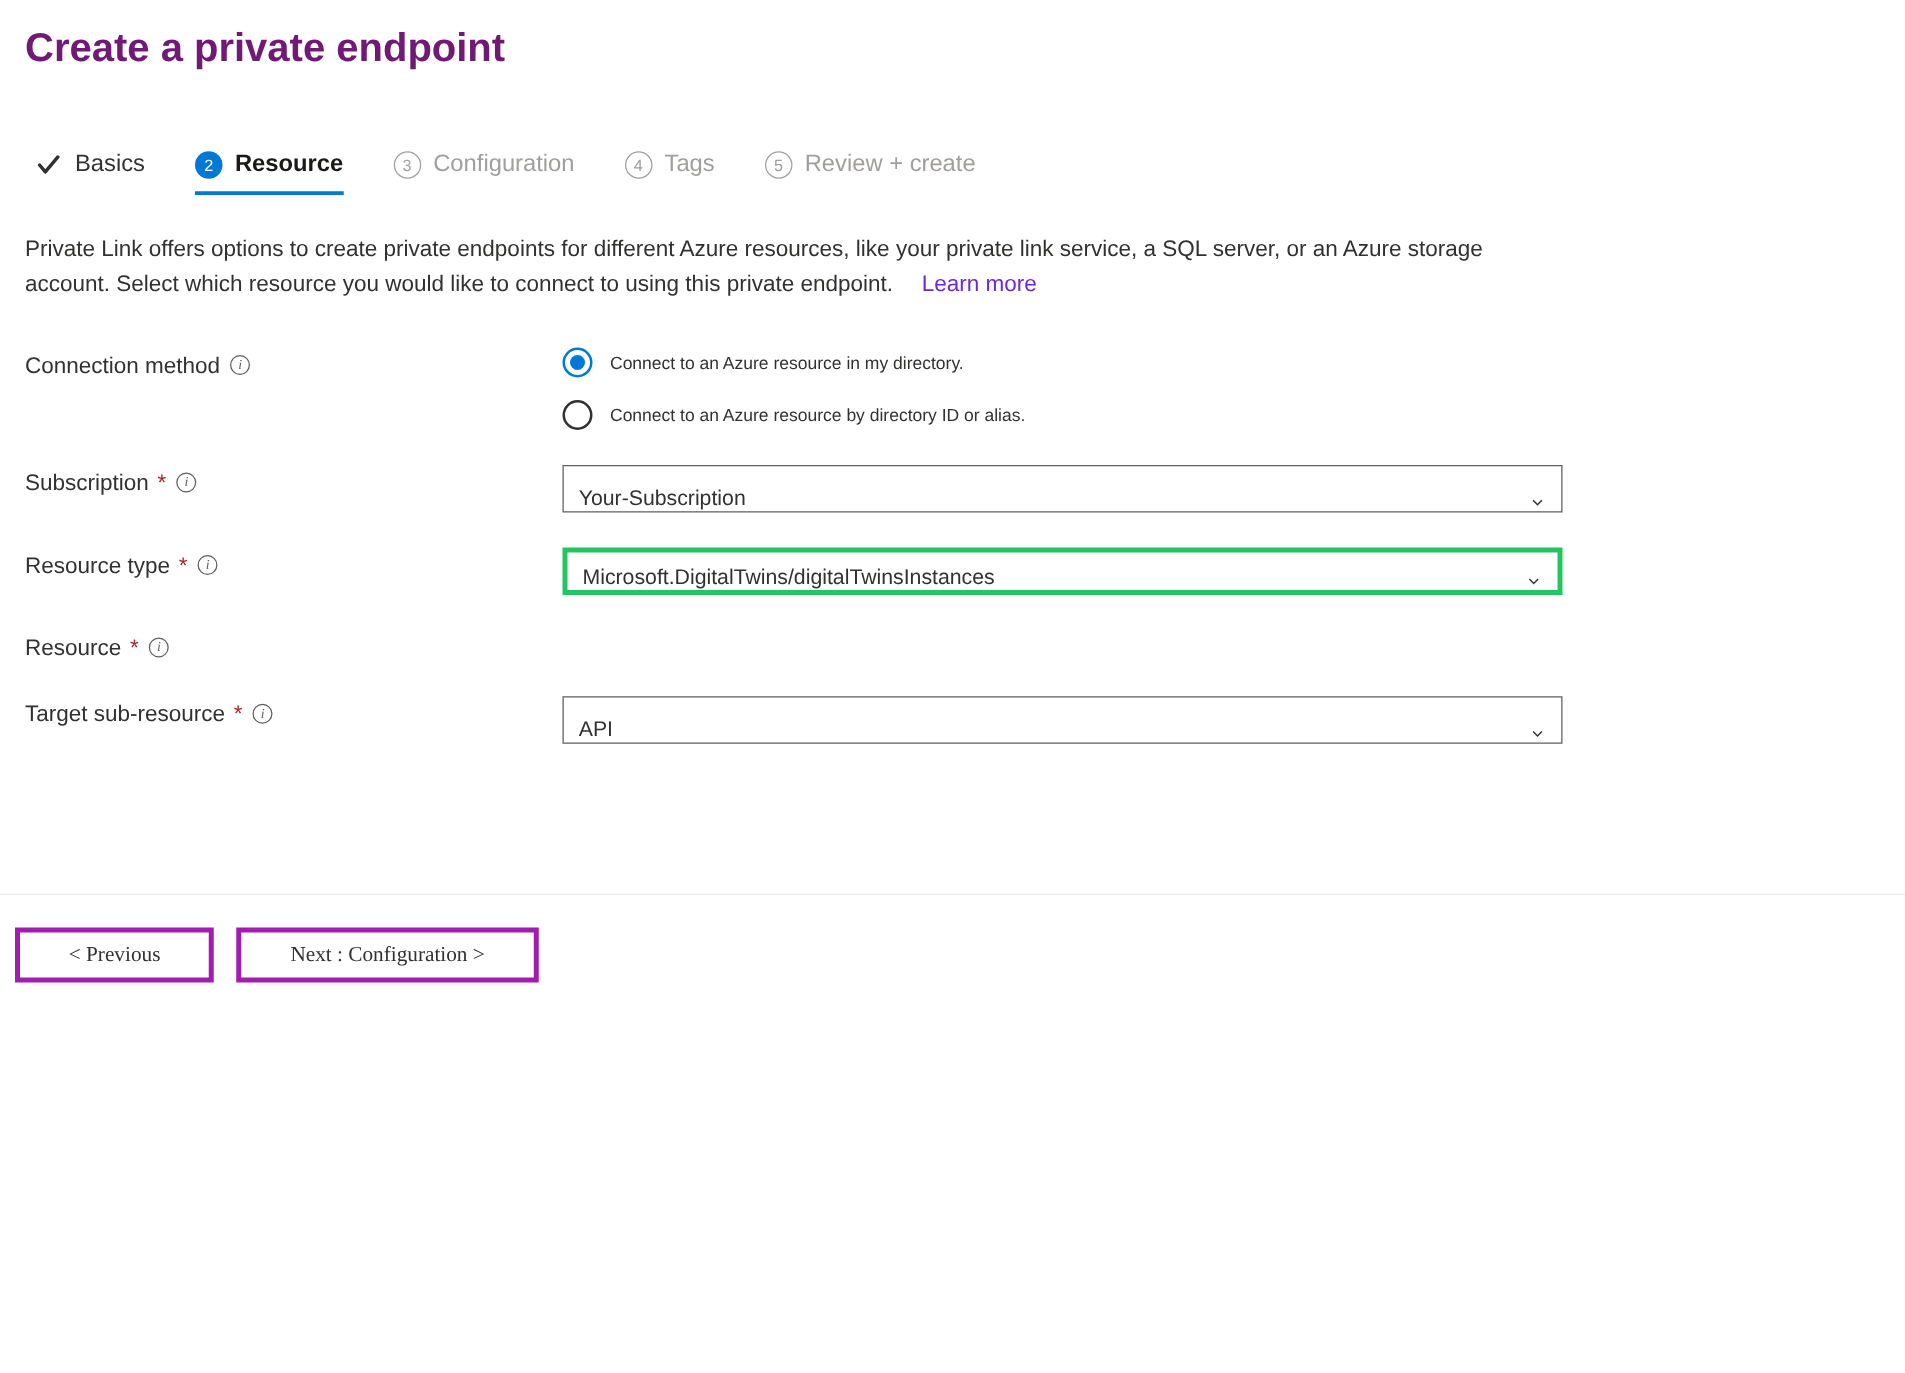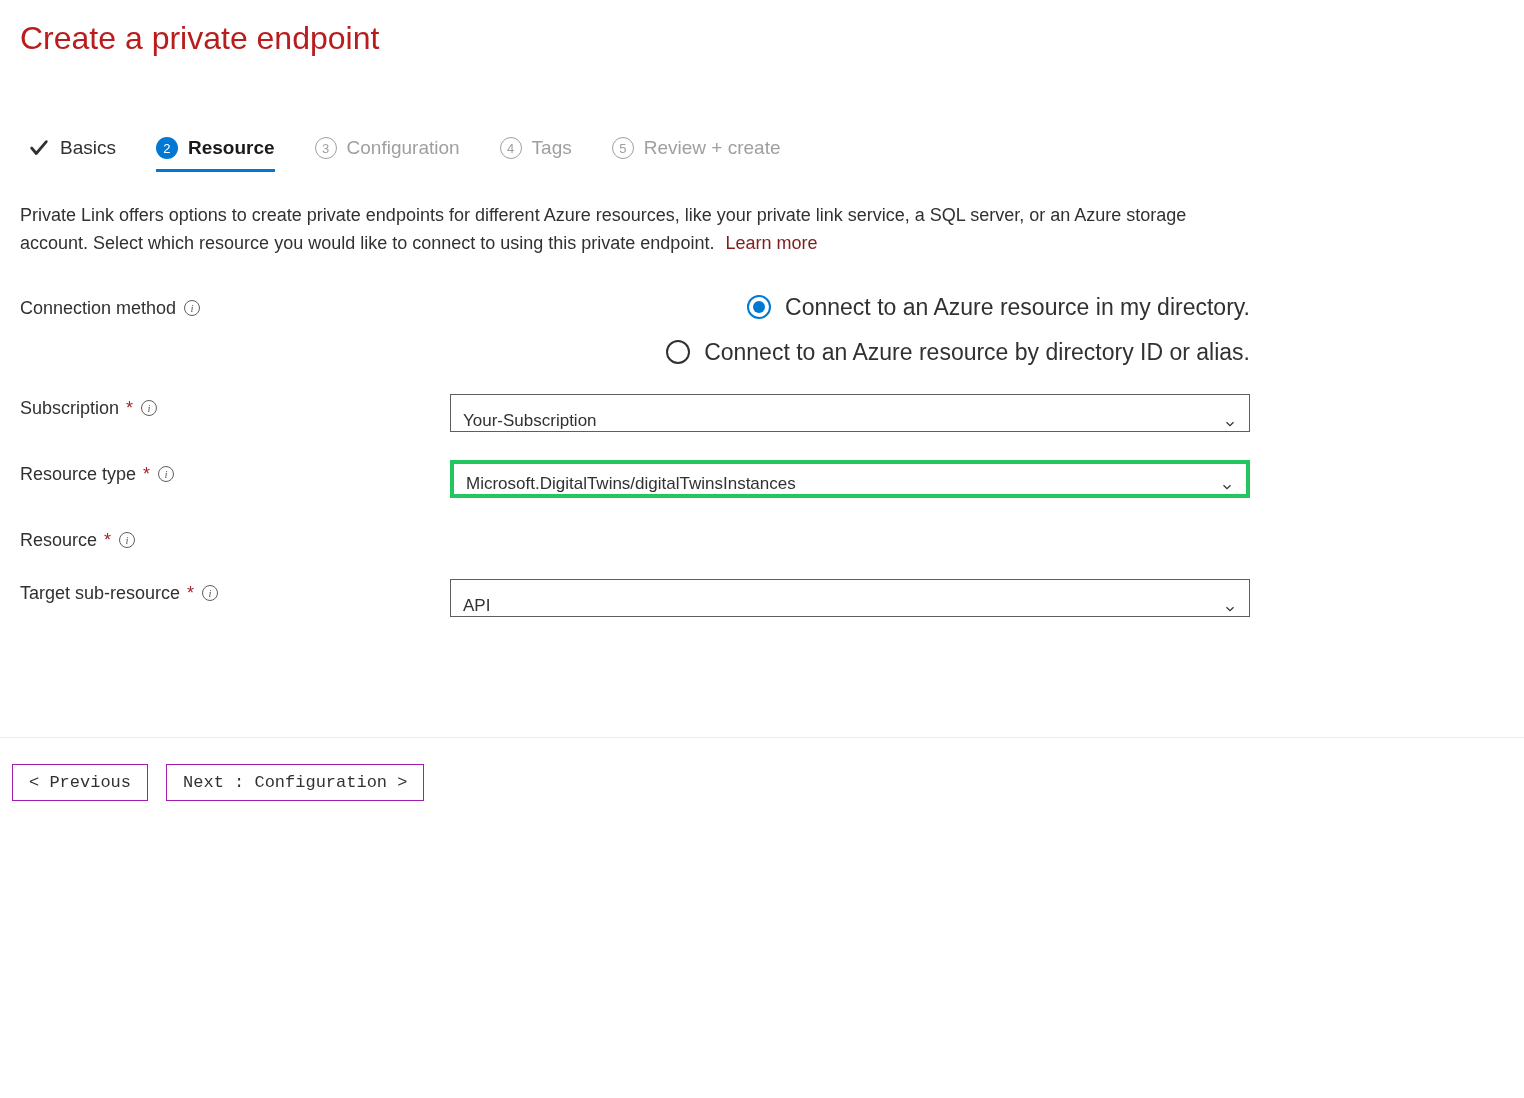--- a/index.html
+++ b/index.html
@@ -15,9 +15,9 @@
     }
     .page-title {
       font-size: 32px;
-      font-weight: 400;
-      color: #b91c1c;
-      margin-bottom: 80px;
+      font-weight: 700;
+      color: #701a75;
+      margin-bottom: 64px;
     }
     .tabs {
       display: flex;

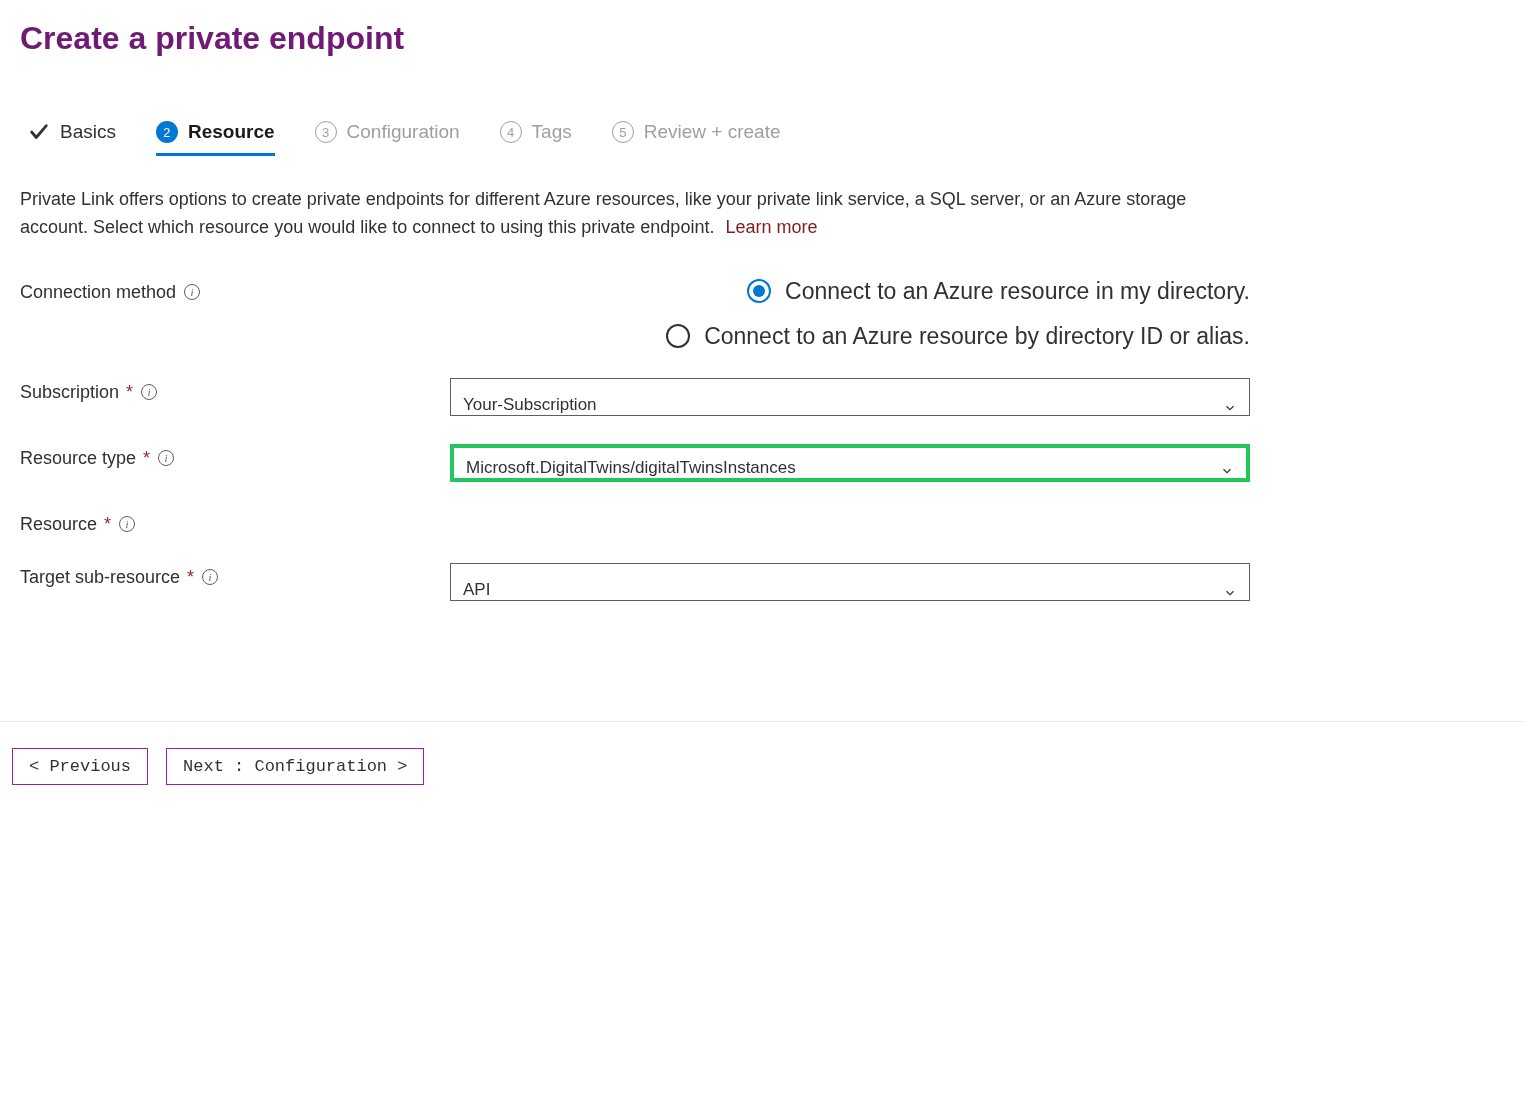--- a/index.html
+++ b/index.html
@@ -81,9 +81,9 @@
       max-width: 1210px;
     }
     .description a {
-      color: #7f1d1d;
+      color: #6d28d9;
       text-decoration: none;
-      margin-left: 6px;
+      margin-left: 18px;
     }
     .form-row {
       display: flex;

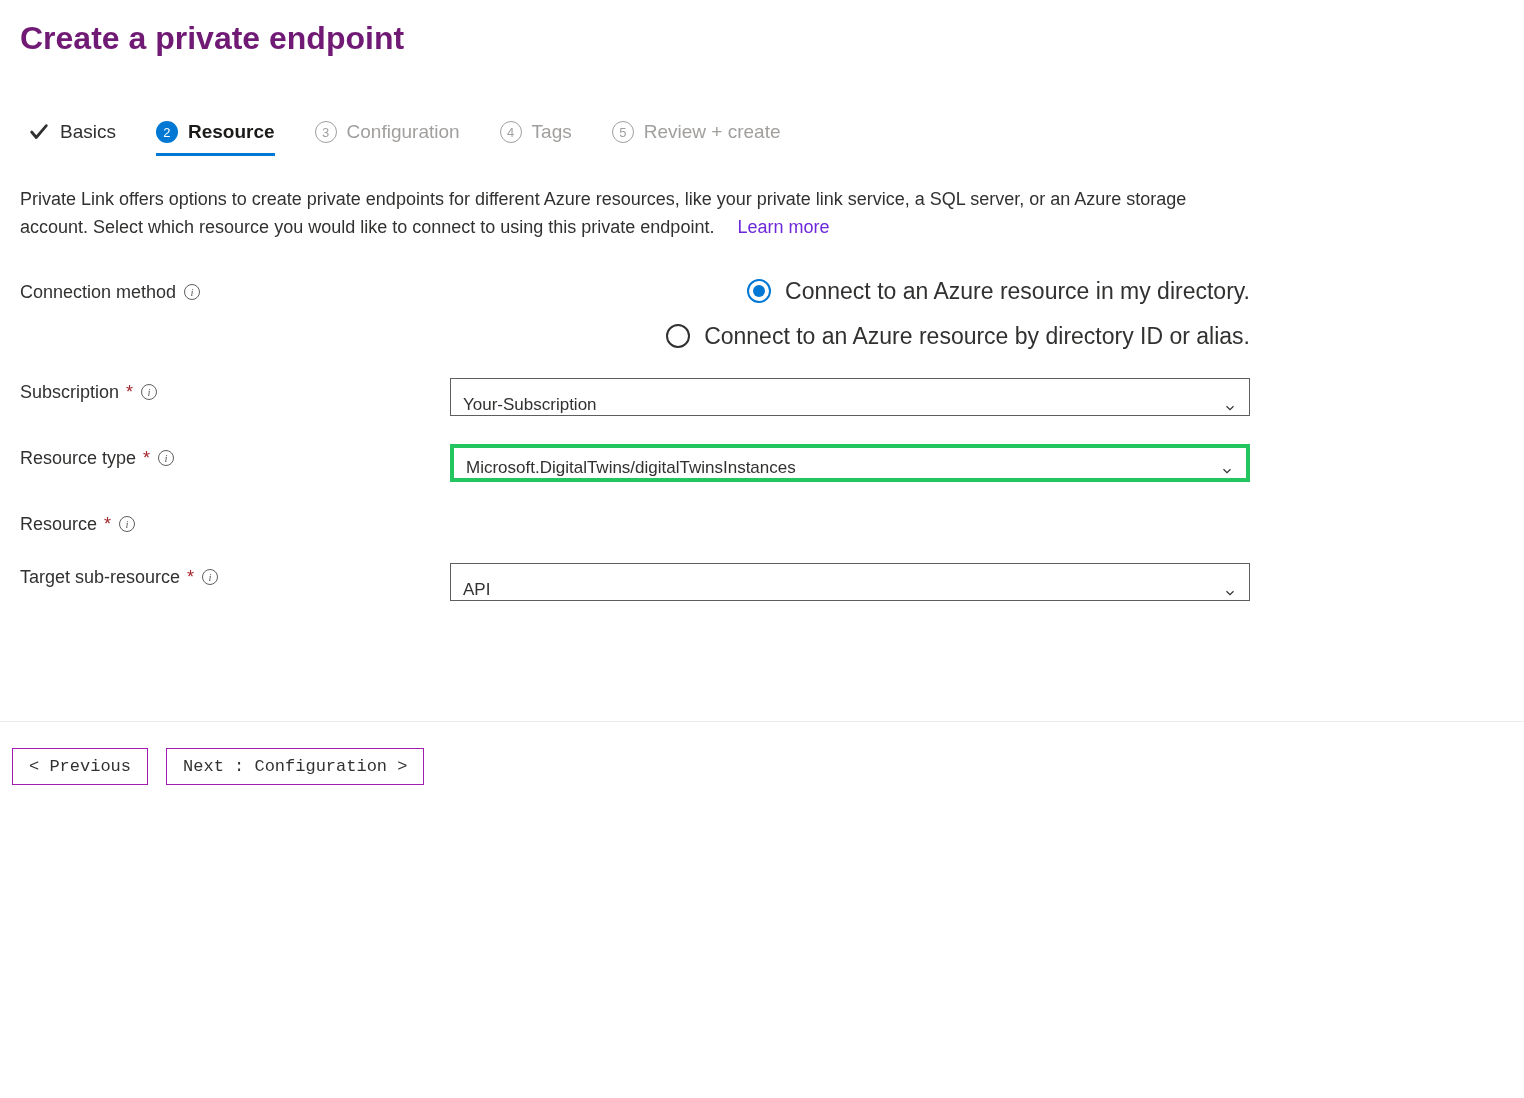--- a/index.html
+++ b/index.html
@@ -130,9 +130,8 @@
       display: flex;
       align-items: center;
       gap: 14px;
-      font-size: 23px;
-      cursor: pointer;
-      justify-content: flex-end;
+      font-size: 14px;
+      cursor: pointer;
     }
     .radio-dot {
       width: 24px;

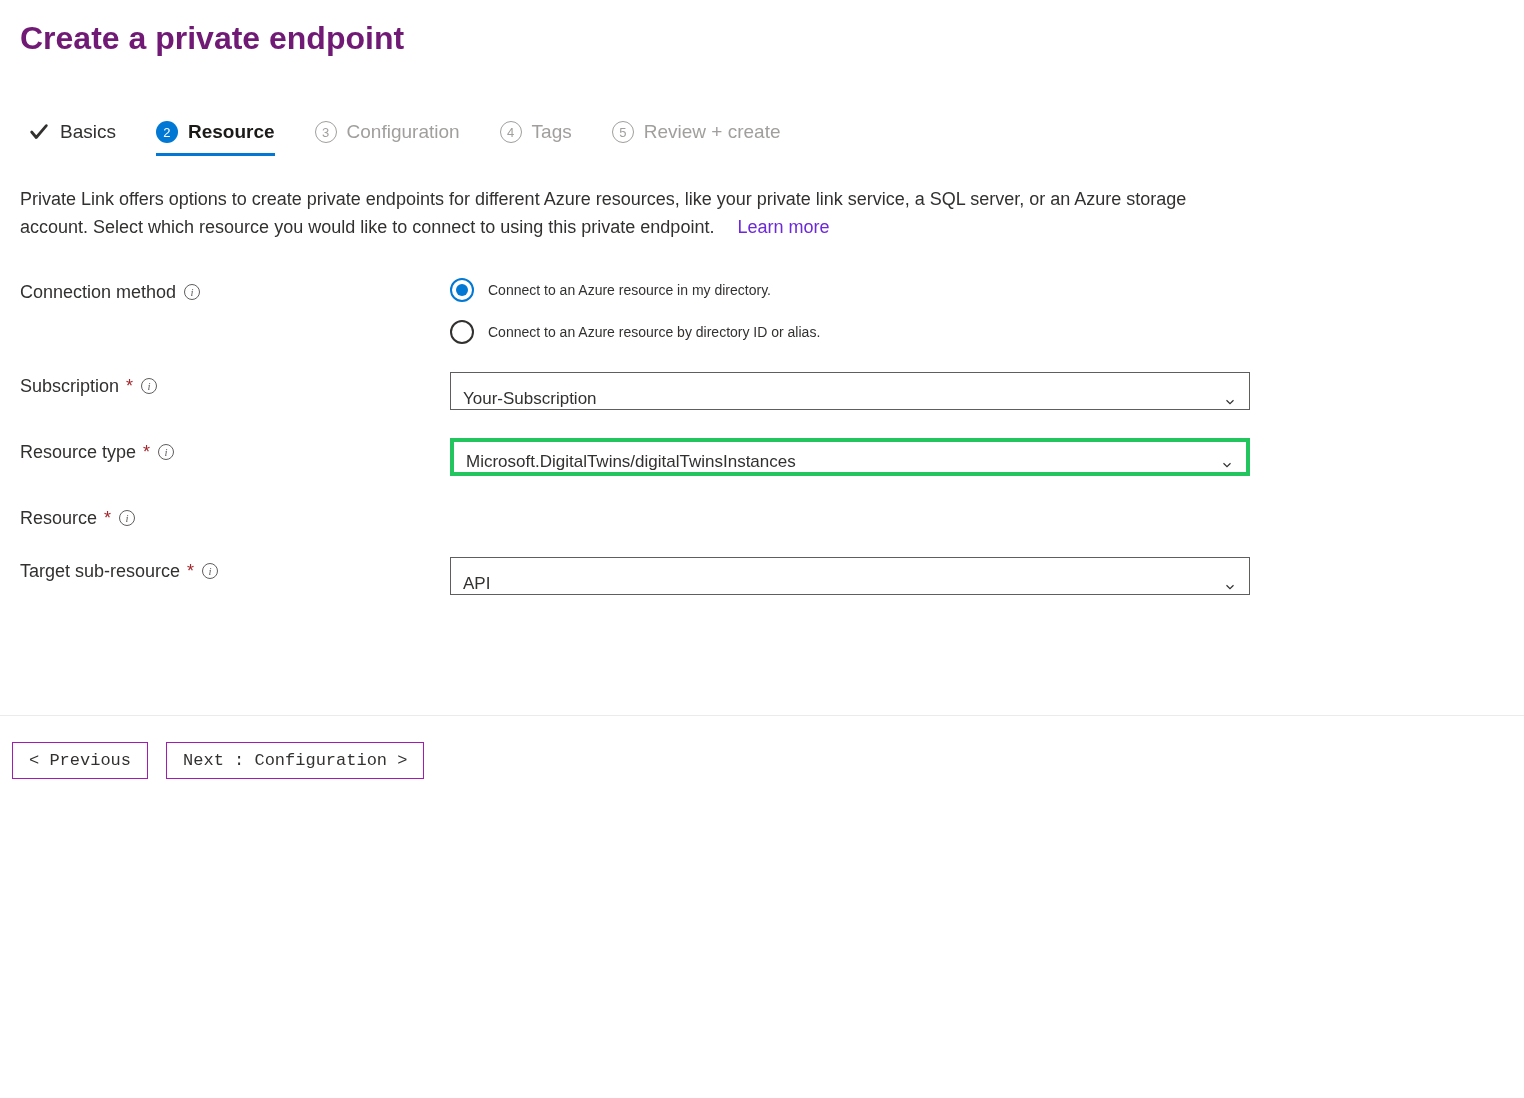--- a/index.html
+++ b/index.html
@@ -192,13 +192,13 @@
       margin-left: -8px;
     }
     .btn {
-      padding: 8px 16px;
+      padding: 8px 39px;
       font-size: 17px;
-      border: 1px solid #a21caf;
+      border: 4px solid #a21caf;
       background: #fff;
       color: #323130;
       cursor: pointer;
-      font-family: Liberation Mono, monospace;
+      font-family: Liberation Serif, serif;
     }
   </style>
 </head>

